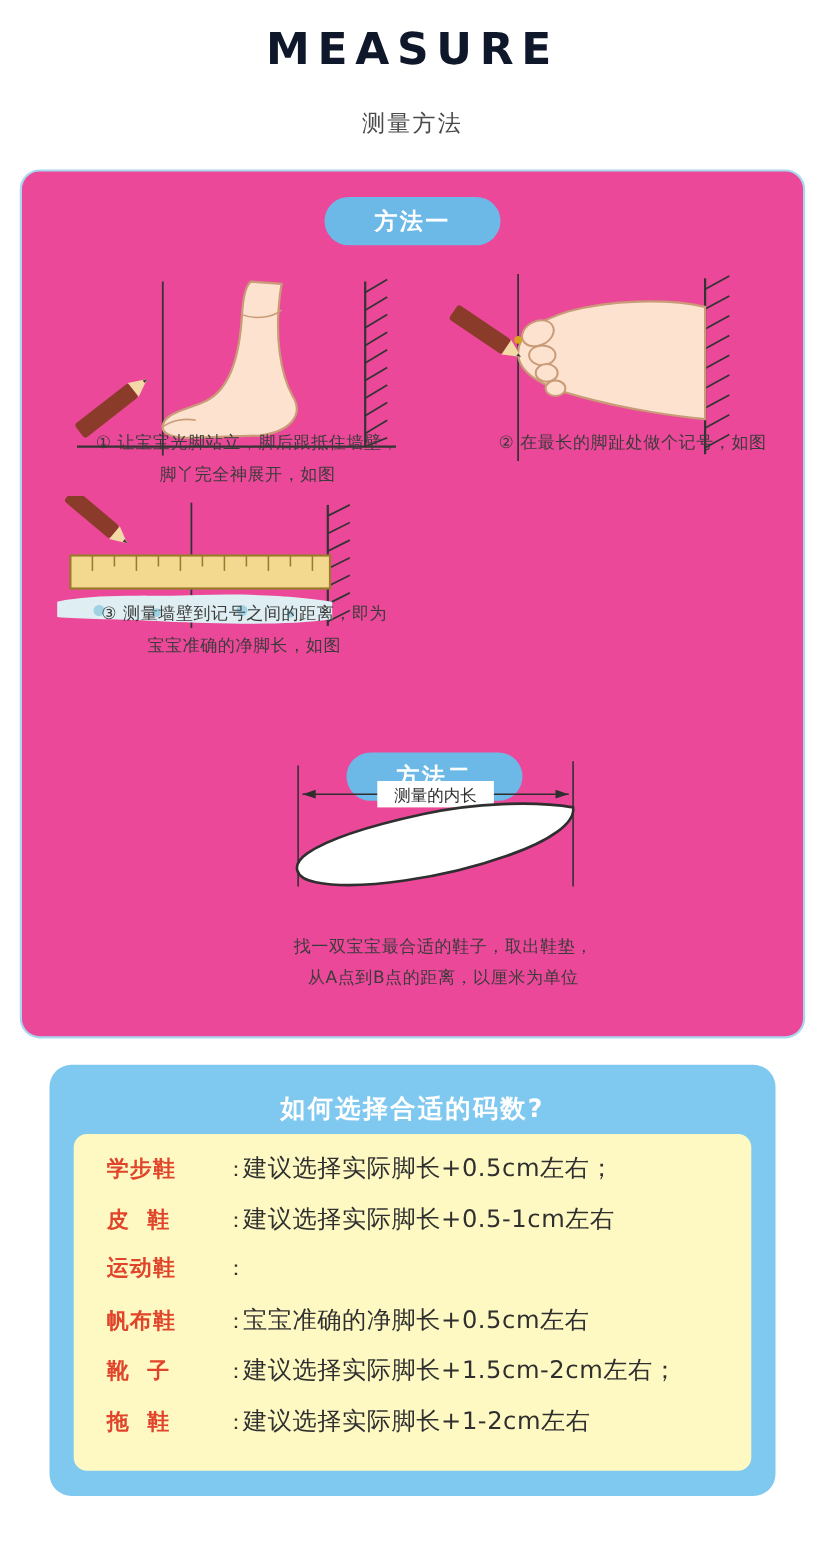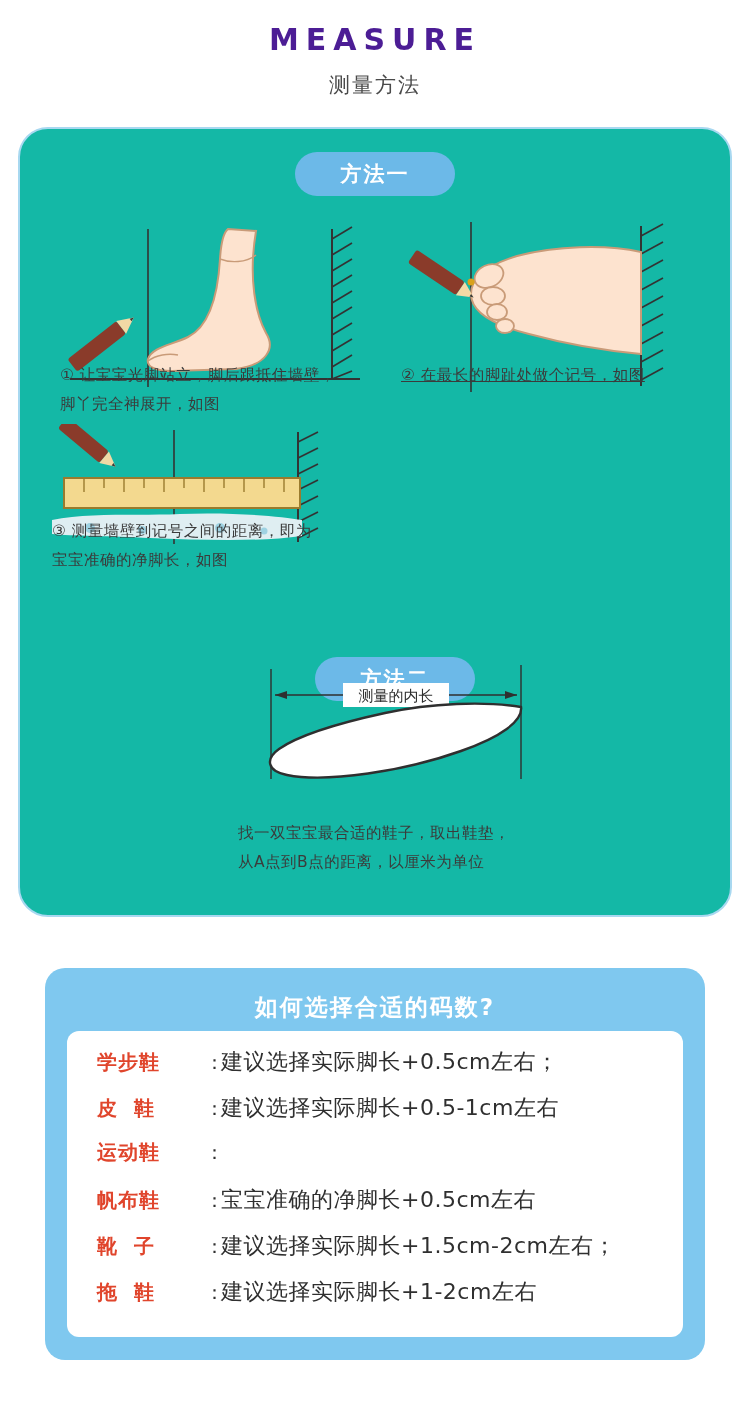--- a/index.html
+++ b/index.html
@@ -23,10 +23,10 @@
     text-align: center;
   }
   .header .title-en {
-    font-size: 30px;
+    font-size: 40px;
     font-weight: bold;
     letter-spacing: 7px;
-    color: #4c1d95;
+    color: #0f172a;
   }
   .header .title-cn {
     margin-top: 14px;

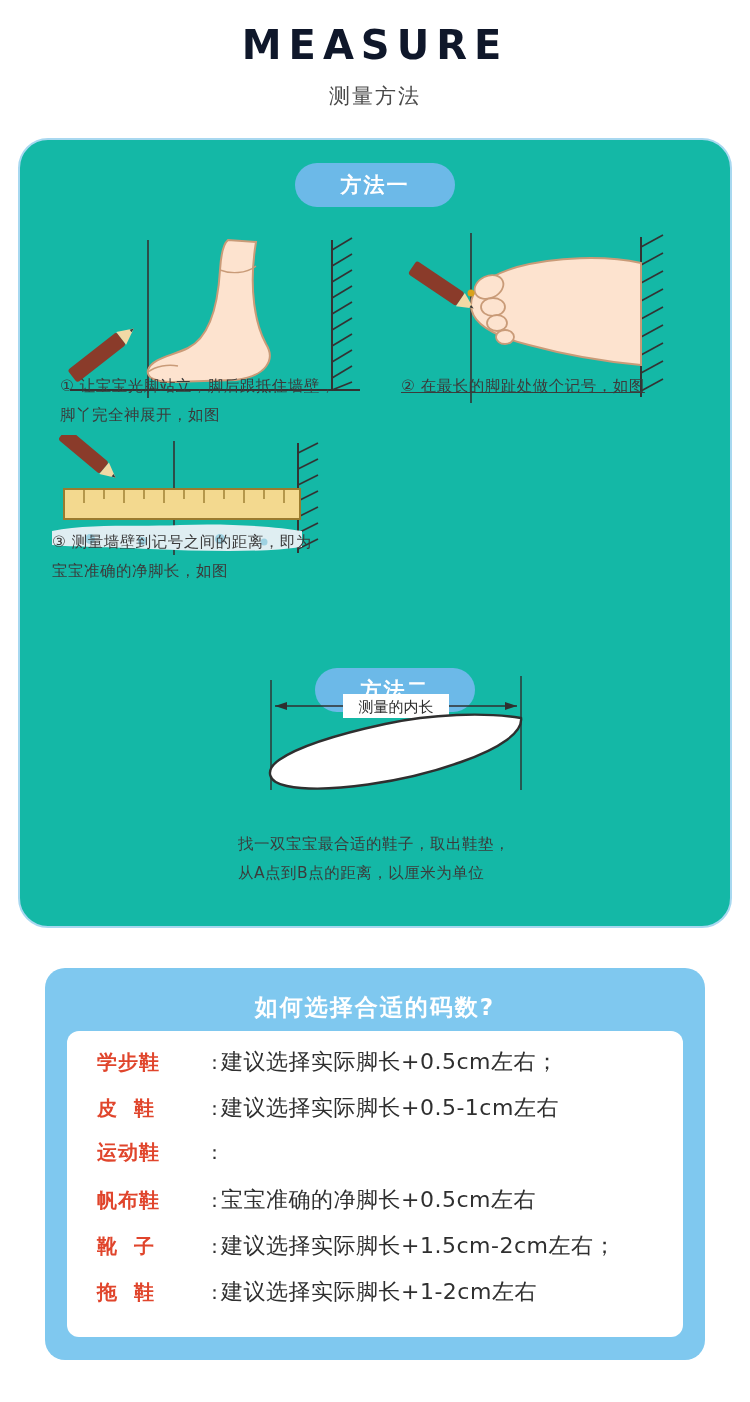--- a/index.html
+++ b/index.html
@@ -29,7 +29,7 @@
     color: #0f172a;
   }
   .header .title-cn {
-    margin-top: 14px;
+    margin-top: 30px;
     font-size: 21px;
     color: #4a4a4a;
     letter-spacing: 2px;

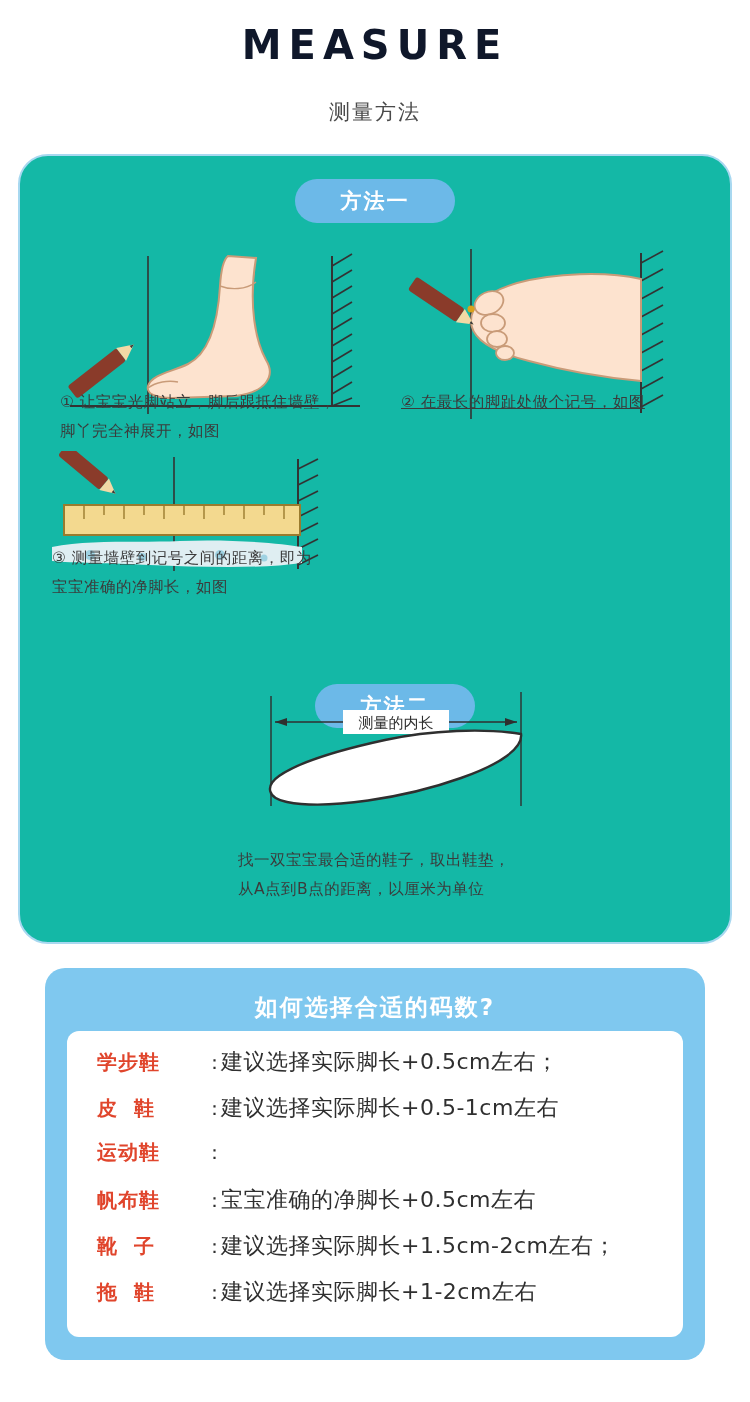--- a/index.html
+++ b/index.html
@@ -40,9 +40,9 @@
     position: relative;
     margin: 28px 18px 0 18px;
     border: 2px solid #a8d8f0;
-    border-radius: 30px;
+    border-radius: 18px;
     height: 790px;
-    background: #14b8a6;
+    background: #ec4899;
   }
 
   .pill {

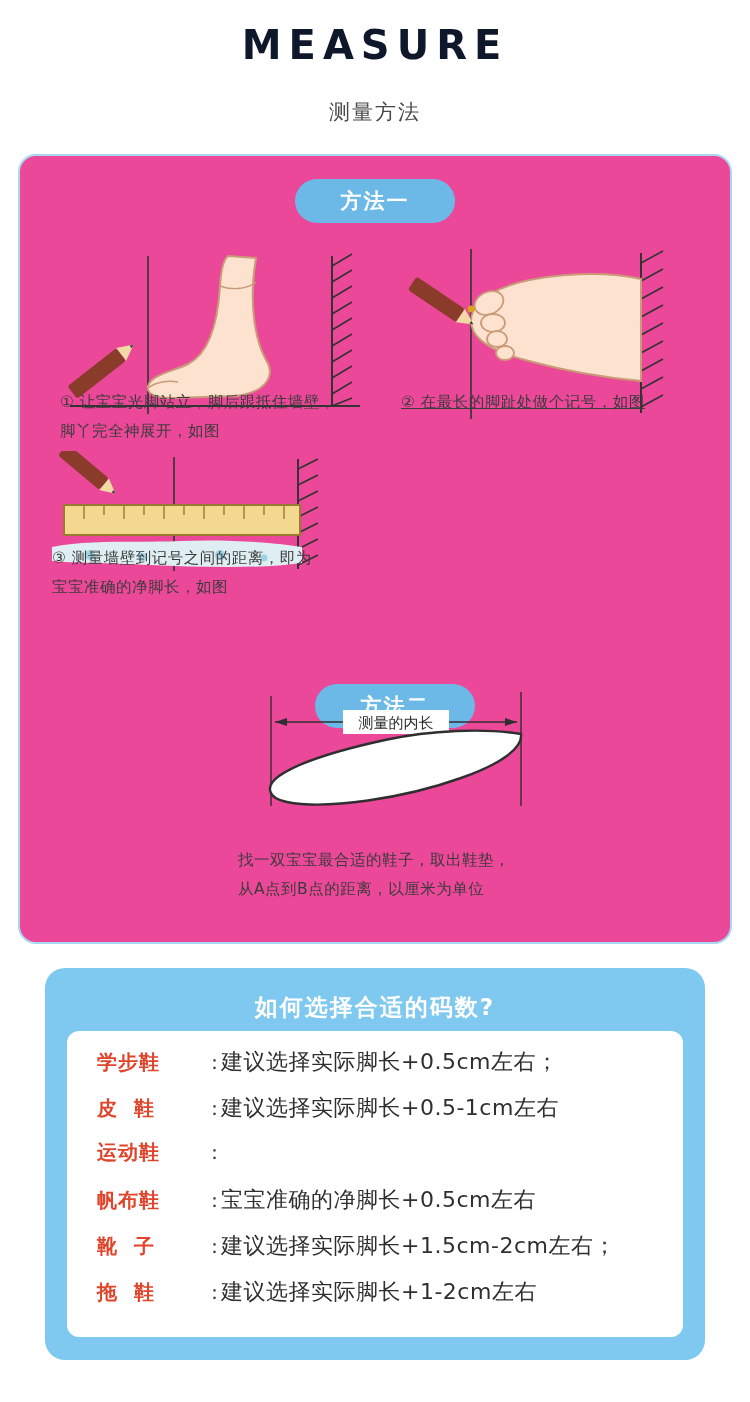--- a/index.html
+++ b/index.html
@@ -67,6 +67,7 @@
     color: #3b3b3b;
     line-height: 1.85;
     letter-spacing: 0.5px;
+    text-align: center;
   }
 
   

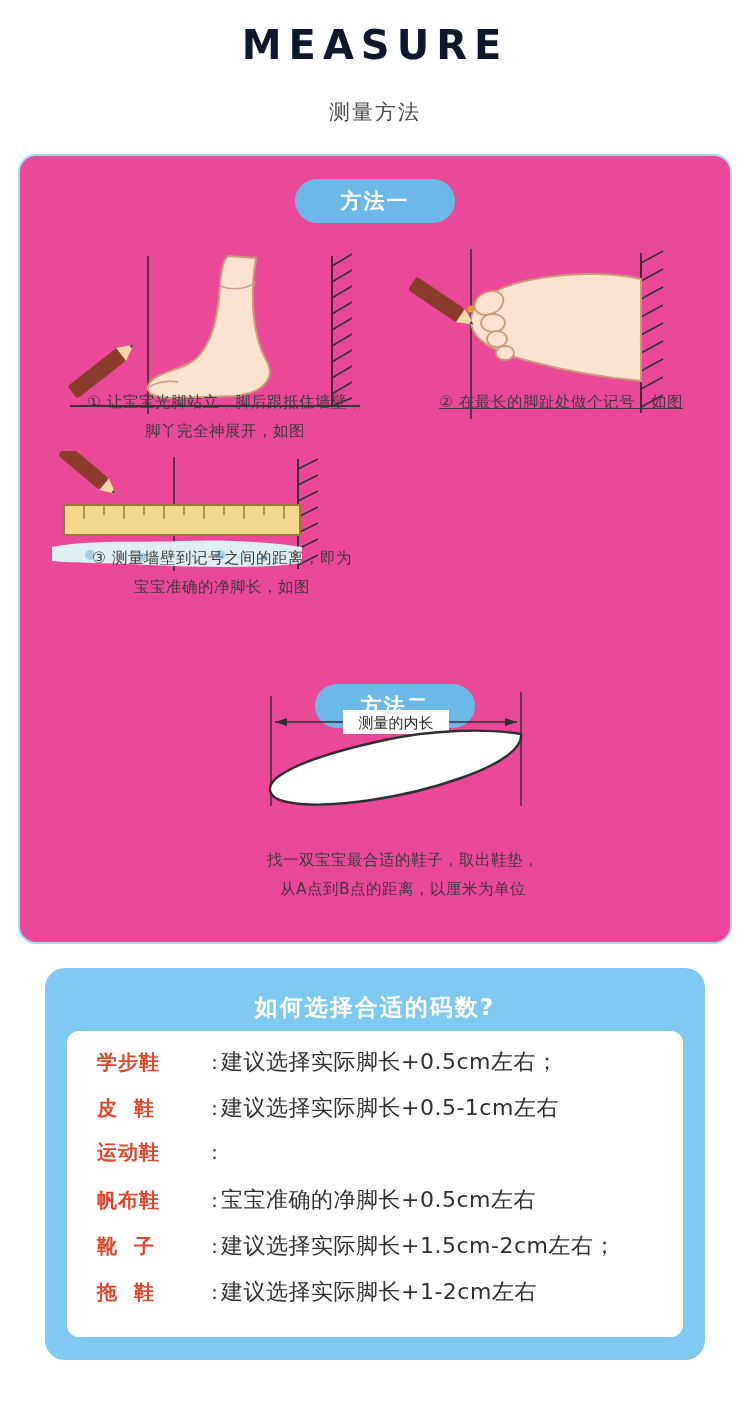--- a/index.html
+++ b/index.html
@@ -78,7 +78,7 @@
   .step3 { left: 30px; top: 295px; width: 290px; height: 130px; }
 
   .cap1 { position: absolute; left: 40px; top: 232px; width: 330px; }
-  .cap2 { position: absolute; left: 381px; top: 232px; width: 320px; text-decoration: underline; }
+  .cap2 { position: absolute; left: 395px; top: 232px; width: 320px; }
   .cap3 { position: absolute; left: 32px; top: 388px; width: 340px; }
 
   .insole { position: absolute; left: 215px; top: 530px; width: 320px; height: 160px; }

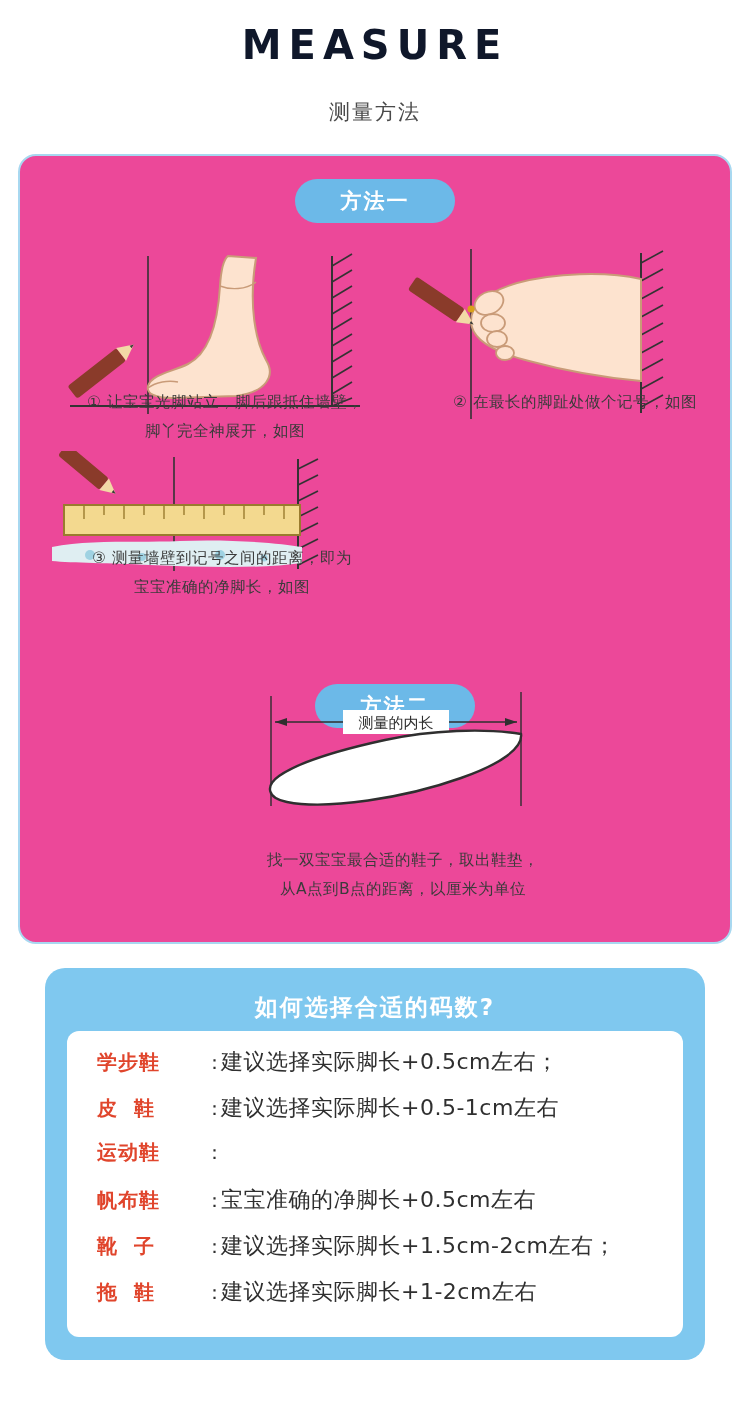--- a/index.html
+++ b/index.html
@@ -105,7 +105,7 @@
     margin-bottom: 8px;
   }
   .size-inner {
-    background: #ffffff;
+    background: #fef9c3;
     border-radius: 12px;
     height: 306px;
     padding: 16px 16px 10px 30px;

